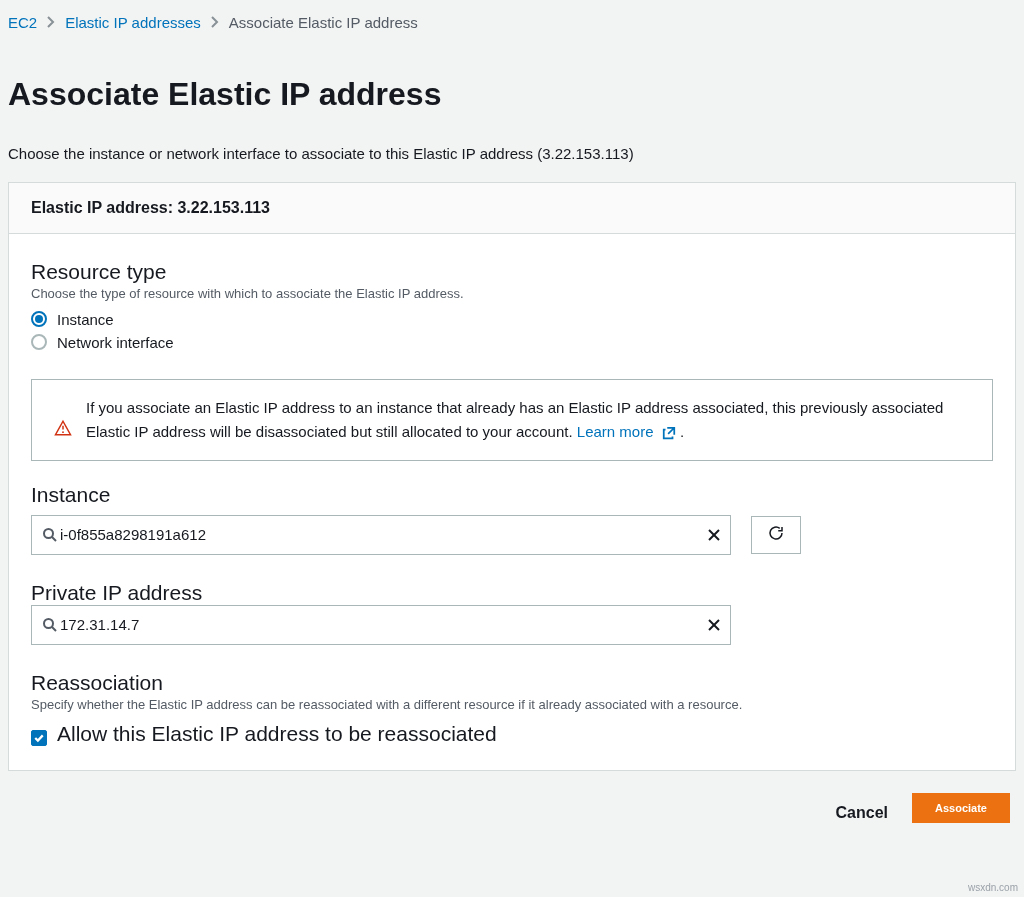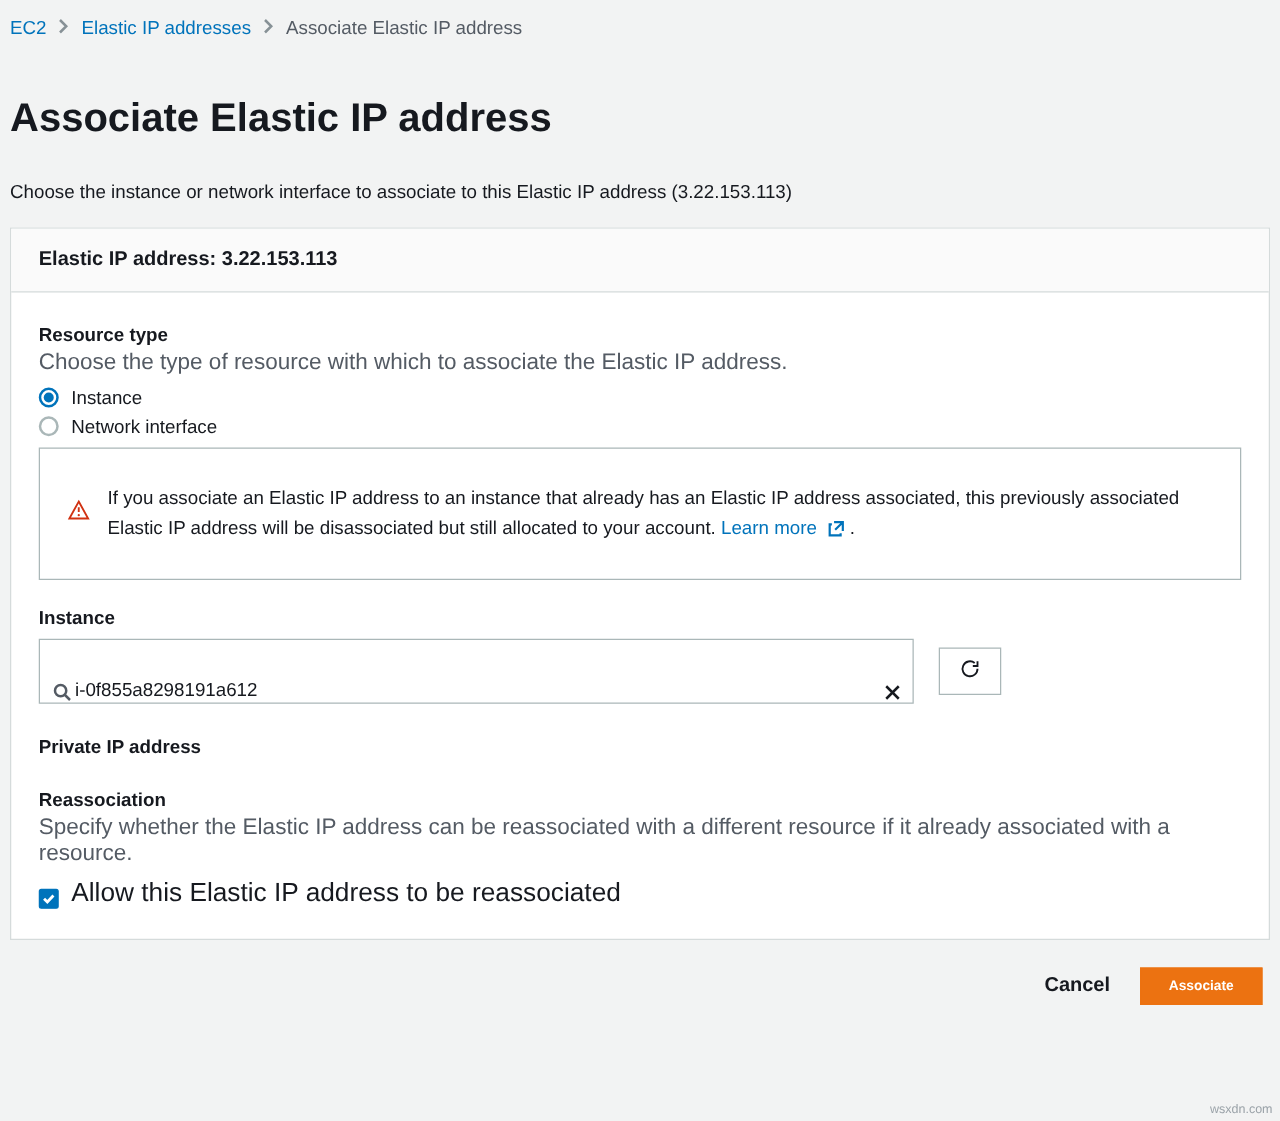--- a/index.html
+++ b/index.html
@@ -27,7 +27,7 @@
   .panel-header{padding:16px 22px;border-bottom:1px solid var(--border);background:#fafafa;font-size:16px;font-weight:bold}
   .panel-body{padding:24px 22px}
   
-  .field-label{font-weight:700;font-size:15px;margin-top:2px}
+  .field-label{font-weight:400;font-size:21px;margin-top:2px}
   .field-hint{color:var(--muted);font-size:18px;margin:2px 0 10px}
   
   .radio-row{display:flex;align-items:center;gap:10px;margin:6px 0;font-size:15px}

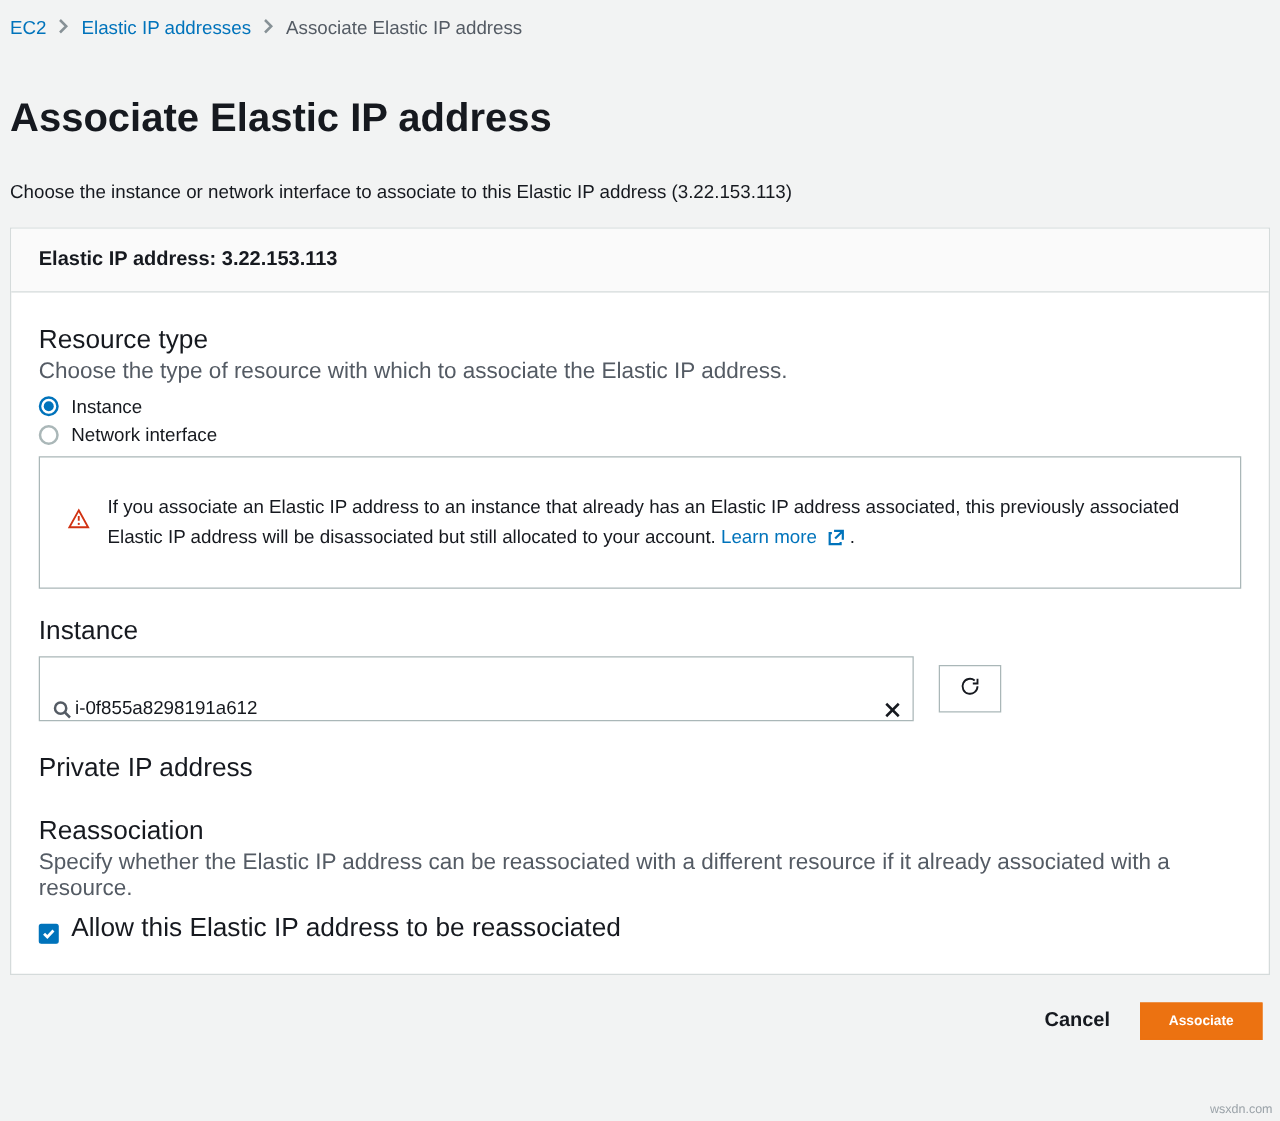--- a/index.html
+++ b/index.html
@@ -28,7 +28,7 @@
   .panel-body{padding:24px 22px}
   
   .field-label{font-weight:400;font-size:21px;margin-top:2px}
-  .field-hint{color:var(--muted);font-size:18px;margin:2px 0 10px}
+  .field-hint{color:var(--muted);font-size:13px;margin:2px 0 10px}
   
   .radio-row{display:flex;align-items:center;gap:10px;margin:6px 0;font-size:15px}
   .radio{width:16px;height:16px;border:2px solid var(--border-strong);border-radius:50%;display:inline-flex;align-items:center;justify-content:center;background:#fff;cursor:pointer}

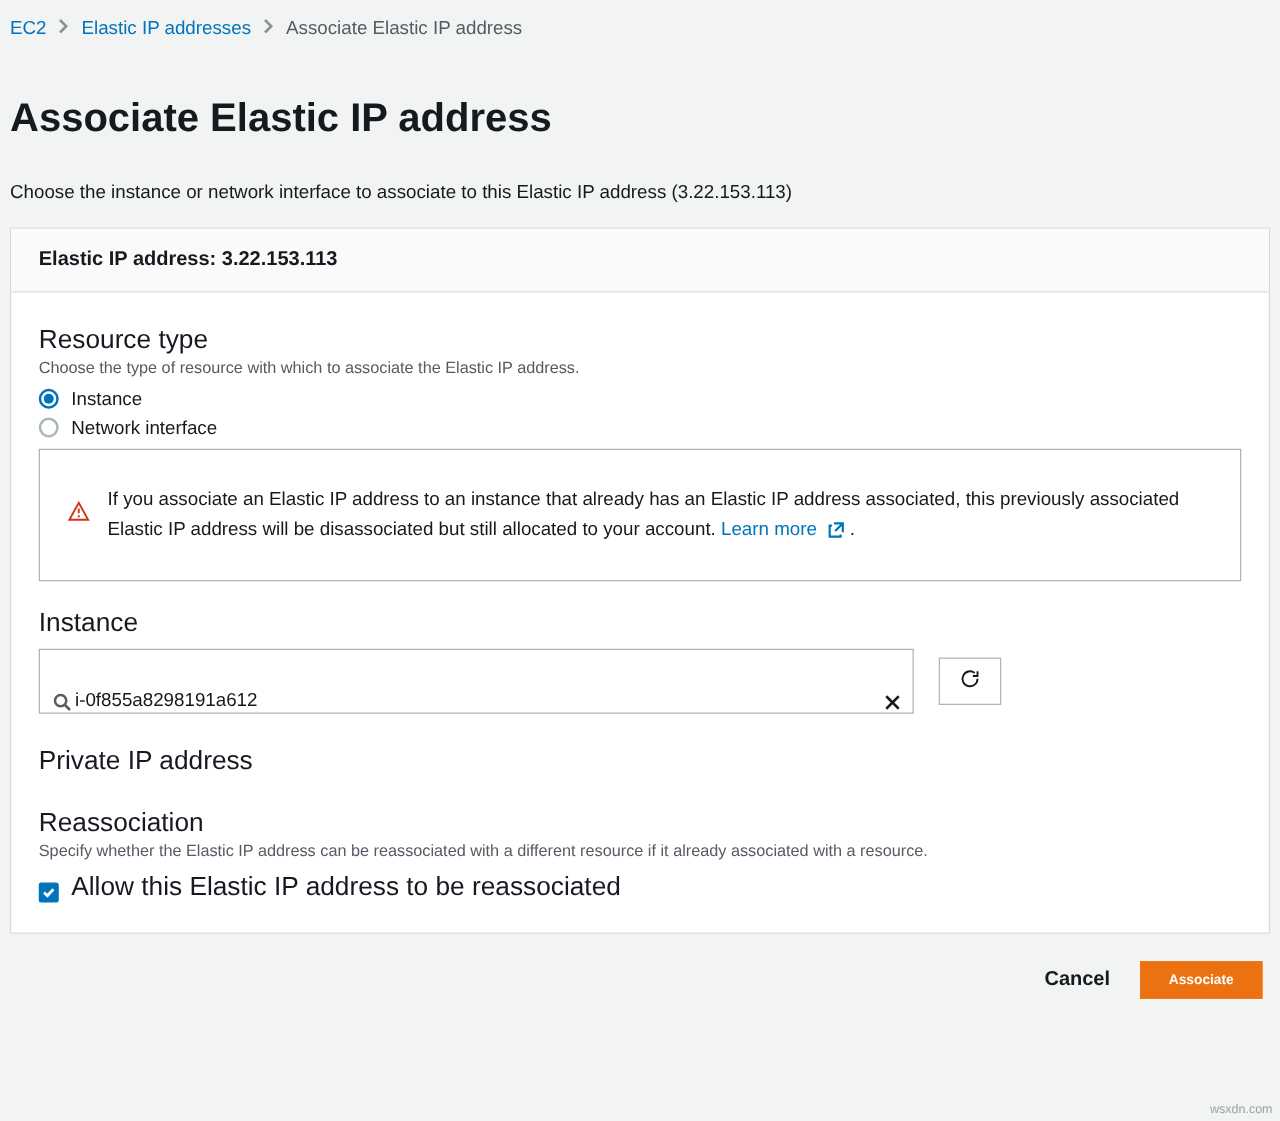--- a/index.html
+++ b/index.html
@@ -35,7 +35,7 @@
   .radio.selected{border-color:var(--link)}
   .radio.selected::after{content:"";width:8px;height:8px;background:var(--link);border-radius:50%}
   
-  .alert{border:1px solid var(--border-strong);padding:28px 22px;margin-top:8px;margin-bottom:22px;display:flex;gap:14px;align-items:center;line-height:1.6;font-size:15px}
+  .alert{border:1px solid var(--border-strong);padding:16px 22px;margin-top:28px;margin-bottom:22px;display:flex;gap:14px;align-items:flex-end;line-height:1.6;font-size:15px}
   .alert .warn-icon svg{width:18px;height:18px;flex-shrink:0;margin-top:3px}
   .alert a{color:var(--link);text-decoration:none}
   .ext-icon{display:inline-flex;vertical-align:middle;margin-left:4px}

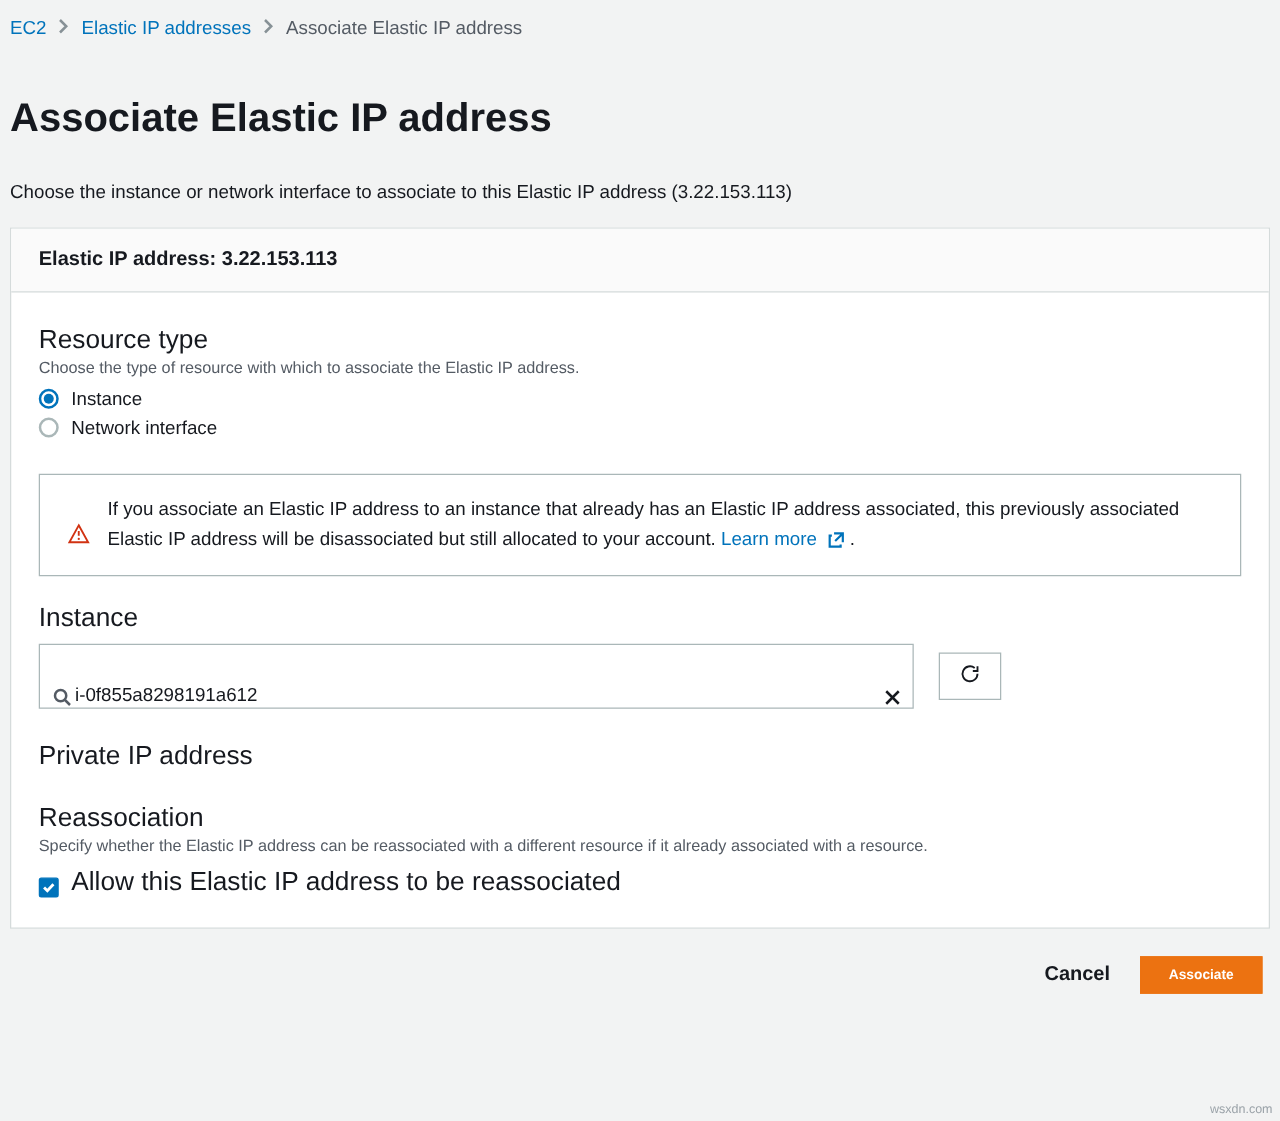--- a/index.html
+++ b/index.html
@@ -41,7 +41,7 @@
   .ext-icon{display:inline-flex;vertical-align:middle;margin-left:4px}
   
   .search-wrap{display:flex;align-items:center;gap:20px;flex-wrap:wrap}
-  .input-box{border:1px solid var(--border-strong);display:flex;align-items:flex-end;height:52px;background:#fff;padding:0 8px 0 10px}
+  .input-box{border:1px solid var(--border-strong);display:flex;align-items:center;height:40px;background:#fff;padding:0 8px 0 10px}
   .input-box.wide{width:700px}
   .input-box input{border:none;outline:none;flex:1;font-size:15px;color:var(--text);background:transparent}
   .icon-btn{display:flex;align-items:center;justify-content:center;cursor:pointer;color:var(--text)}

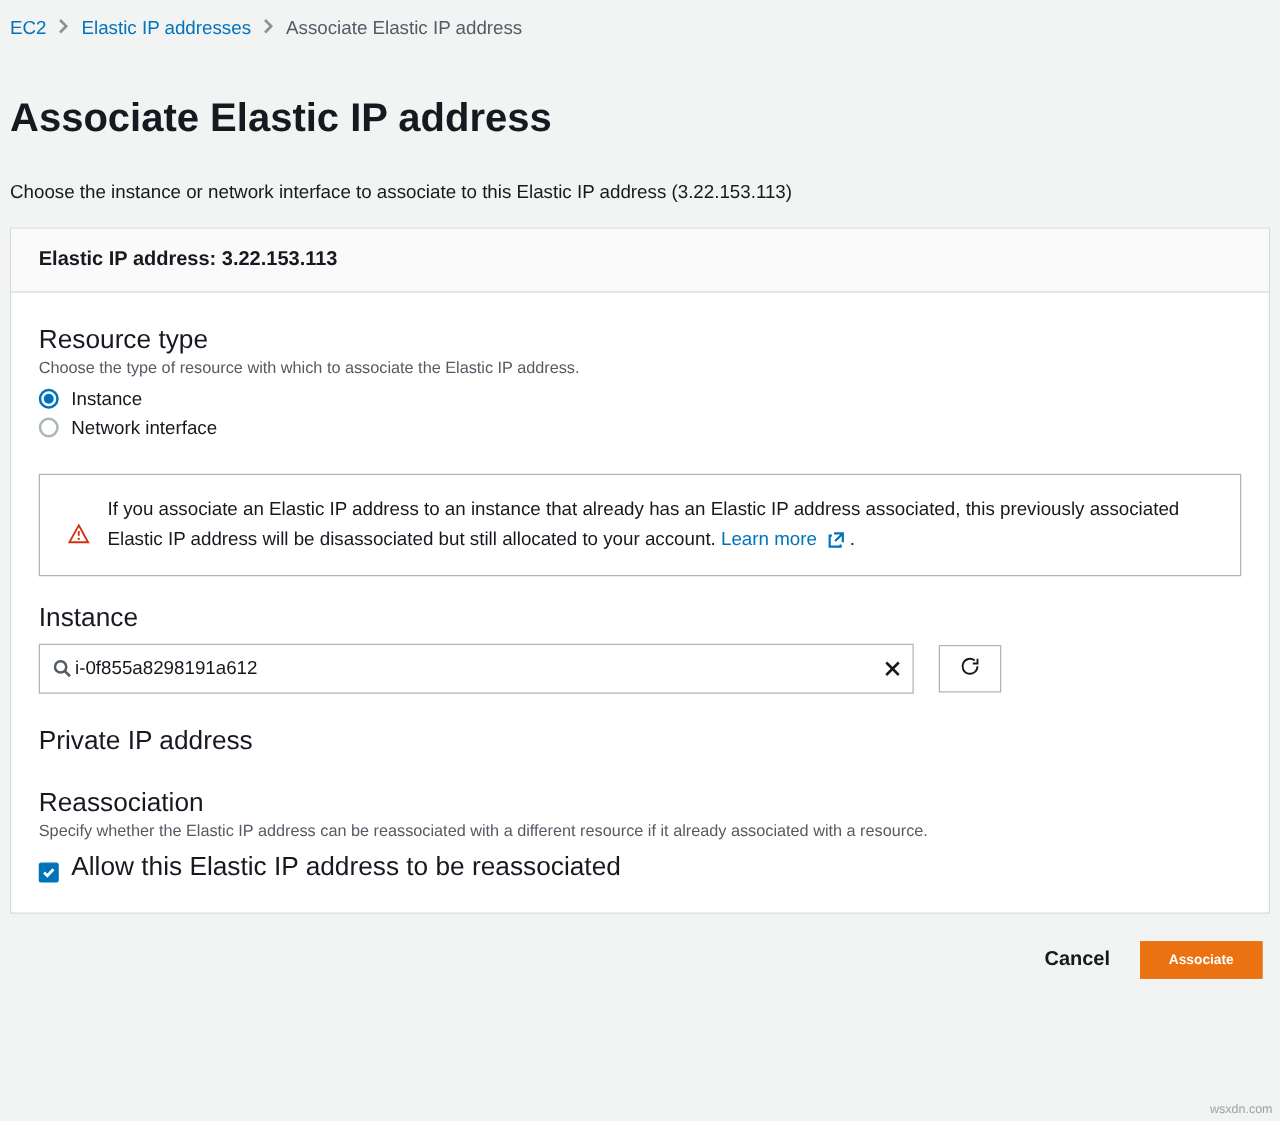--- a/index.html
+++ b/index.html
@@ -148,6 +148,23 @@
     <div class="section-spacer"></div>
 
     <div class="field-label">Private IP address</div>
+    <div class="search-wrap">
+      <div class="input-box wide">
+        <span class="icon-btn">
+          <svg width="16" height="16" viewBox="0 0 16 16">
+              <circle cx="6.5" cy="6.5" r="4.5" fill="none" stroke="#545b64" stroke-width="2"></circle>
+              <line x1="10" y1="10" x2="14" y2="14" stroke="#545b64" stroke-width="2"></line>
+            </svg>
+        </span>
+        <input type="text" value="172.31.14.7" style="">
+        <span class="icon-btn">
+          <svg width="16" height="16" viewBox="0 0 16 16">
+              <line x1="3" y1="3" x2="13" y2="13" stroke="#16191f" stroke-width="2"></line>
+              <line x1="13" y1="3" x2="3" y2="13" stroke="#16191f" stroke-width="2"></line>
+            </svg>
+        </span>
+      </div>
+    </div>
 
     <div class="section-spacer"></div>
 

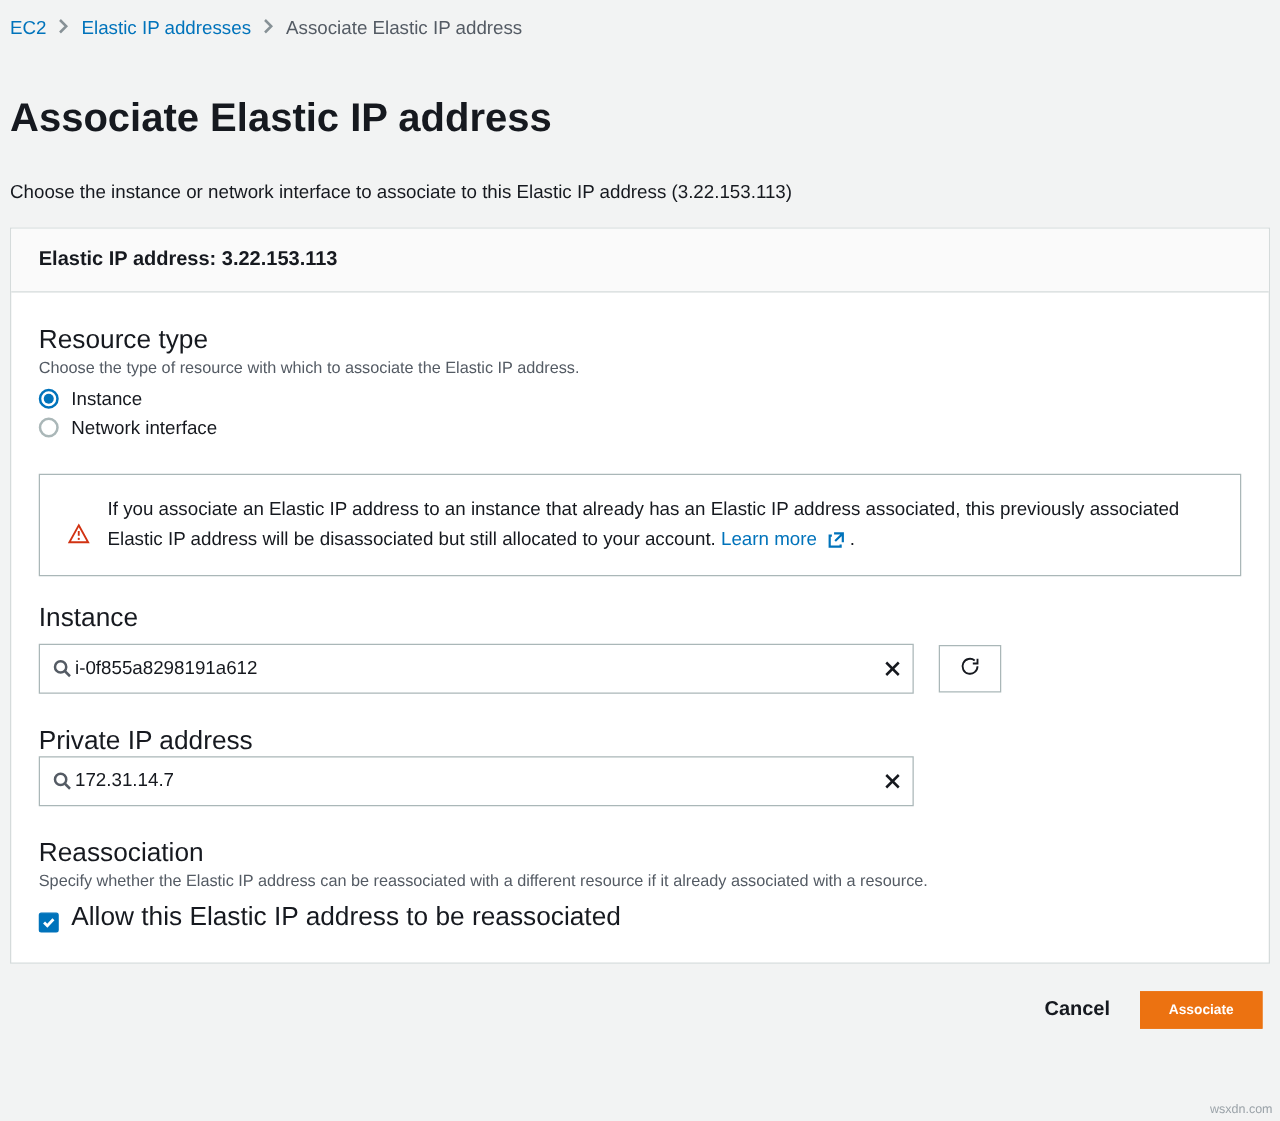--- a/index.html
+++ b/index.html
@@ -52,7 +52,7 @@
   .checkbox{width:16px;height:16px;border:1px solid var(--link);background:var(--link);border-radius:2px;display:flex;align-items:center;justify-content:center;cursor:pointer}
   .checkbox svg{width:12px;height:12px;stroke:#fff;stroke-width:3;fill:none}
   
-  .footer{display:flex;justify-content:flex-end;gap:18px;padding:22px 14px 18px;align-items:center}
+  .footer{display:flex;justify-content:flex-end;gap:18px;padding:22px 14px 18px;align-items:flex-end}
   .btn-cancel{background:transparent;border:none;font-size:16px;font-weight:bold;color:var(--text);cursor:pointer}
   .btn-primary{background:var(--accent);border:1px solid var(--accent);color:#fff;font-size:11px;font-weight:bold;padding:8px 22px;cursor:pointer}
   

